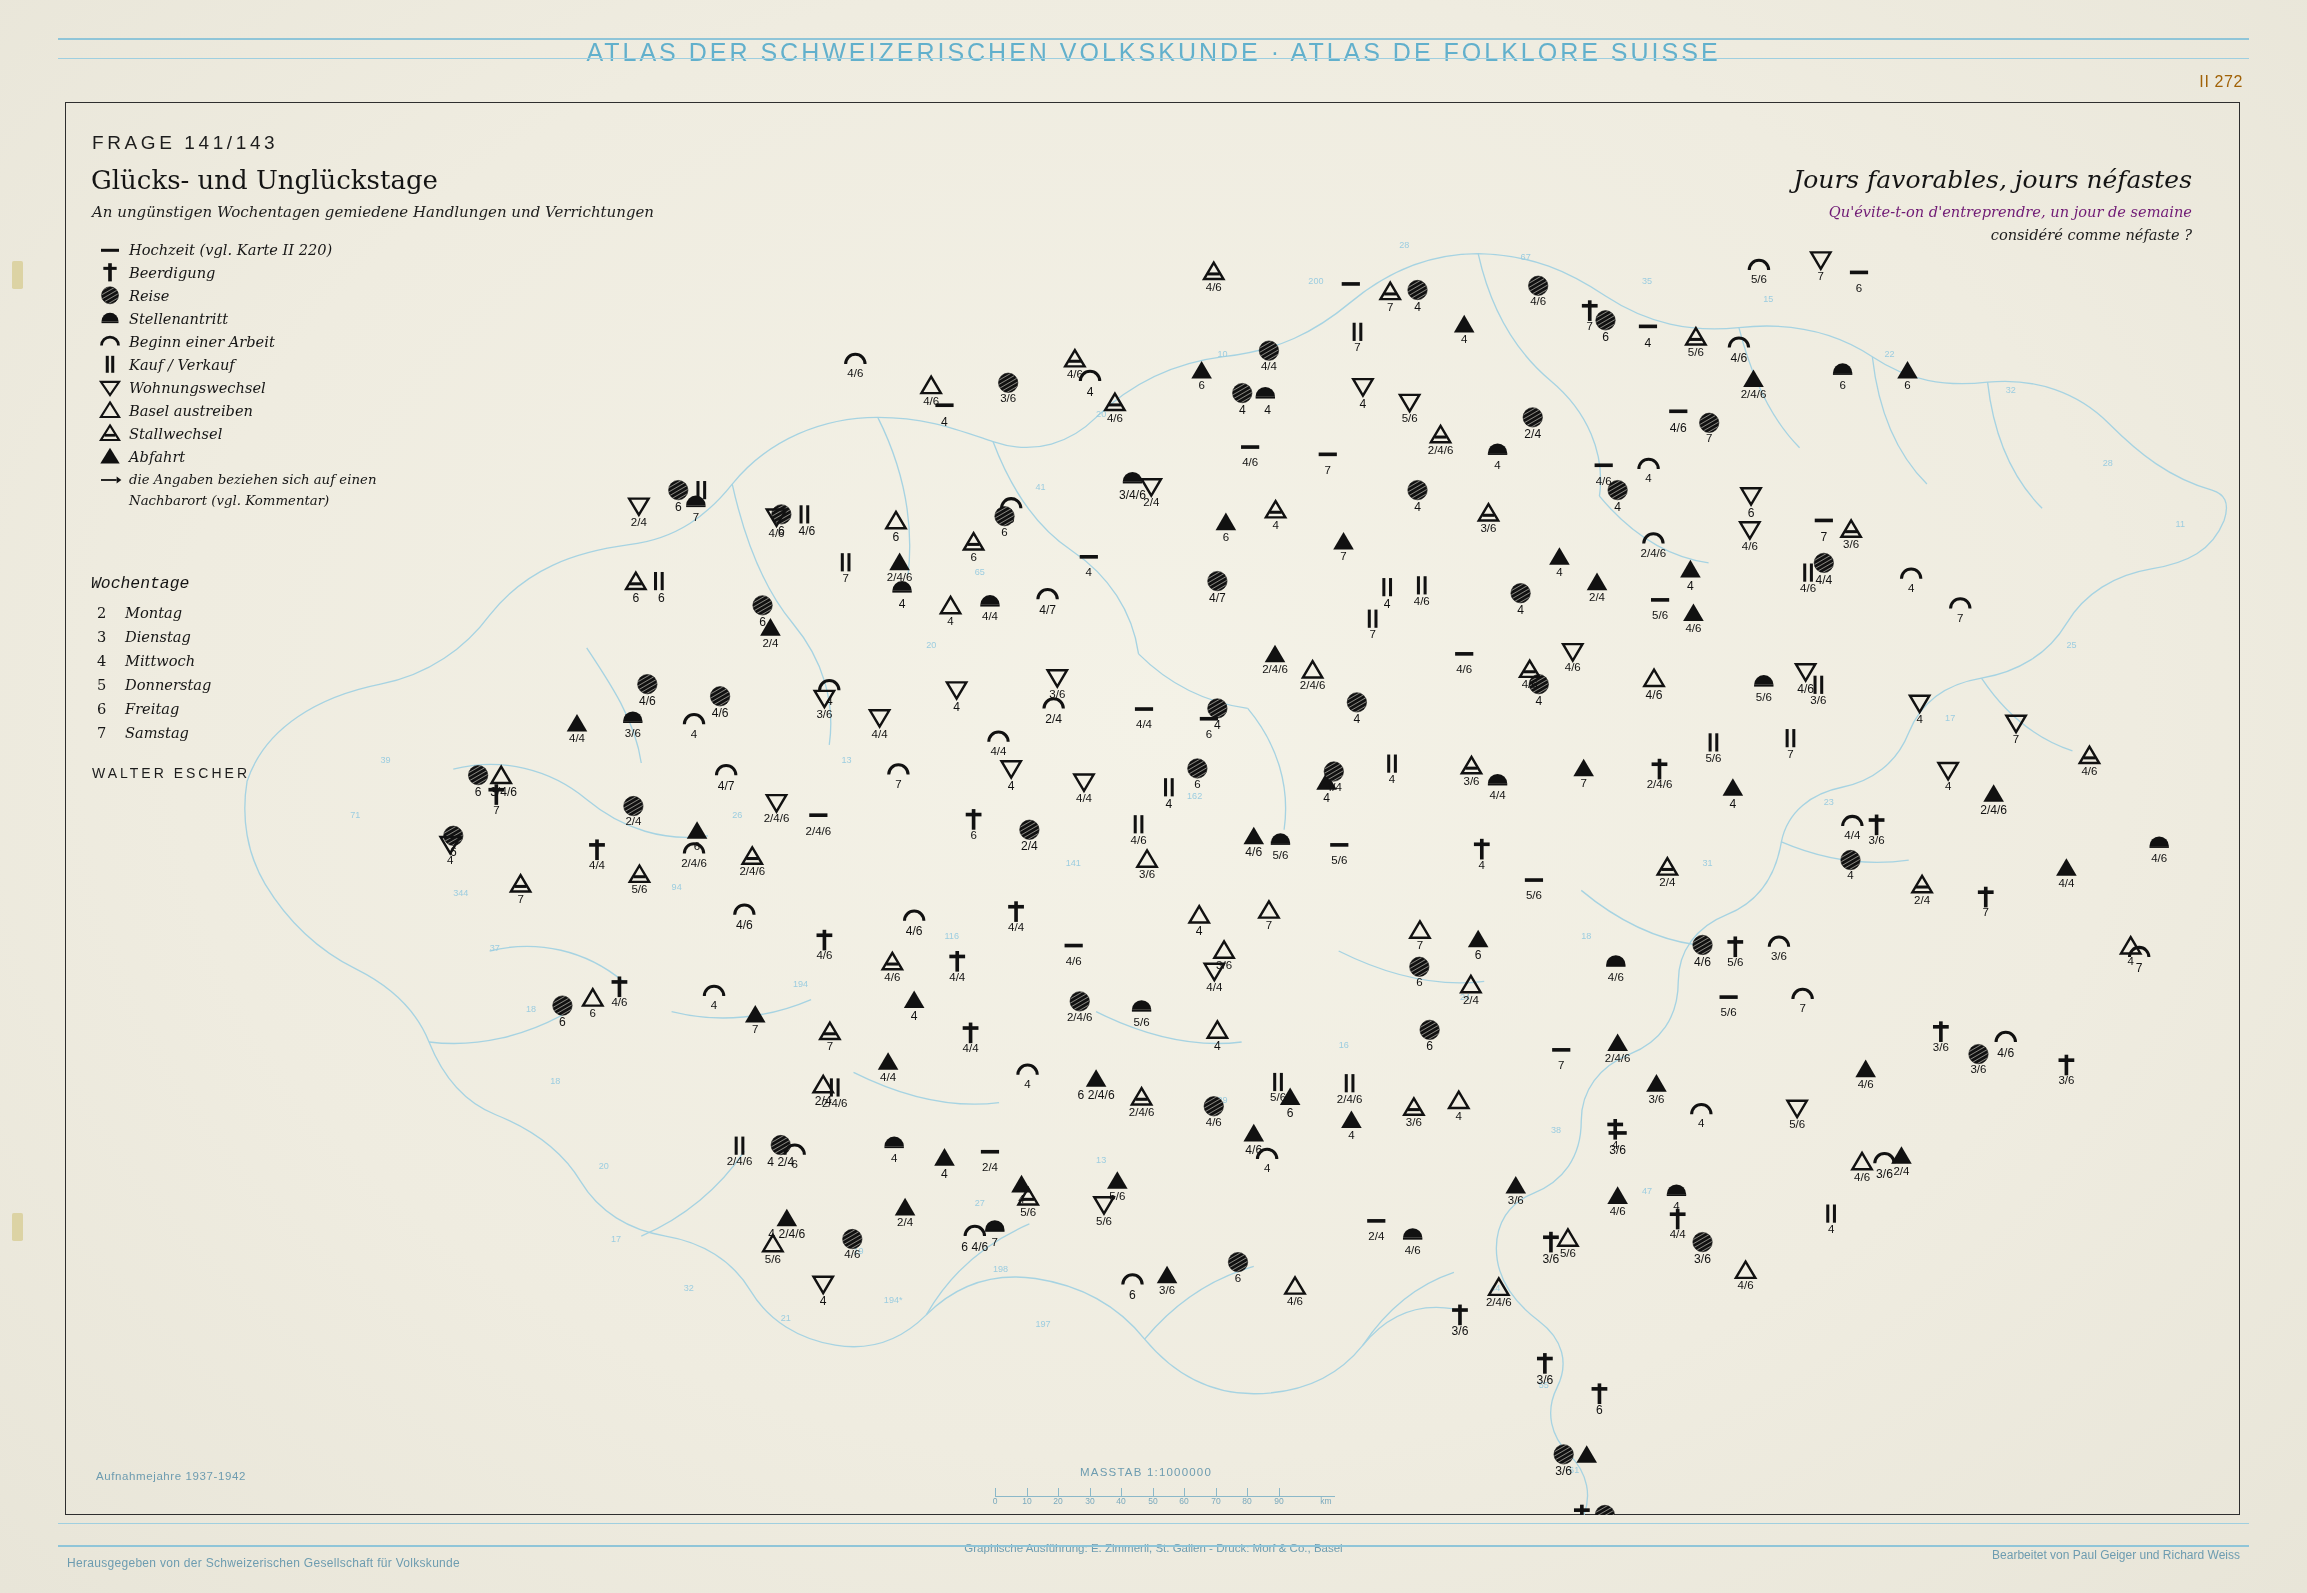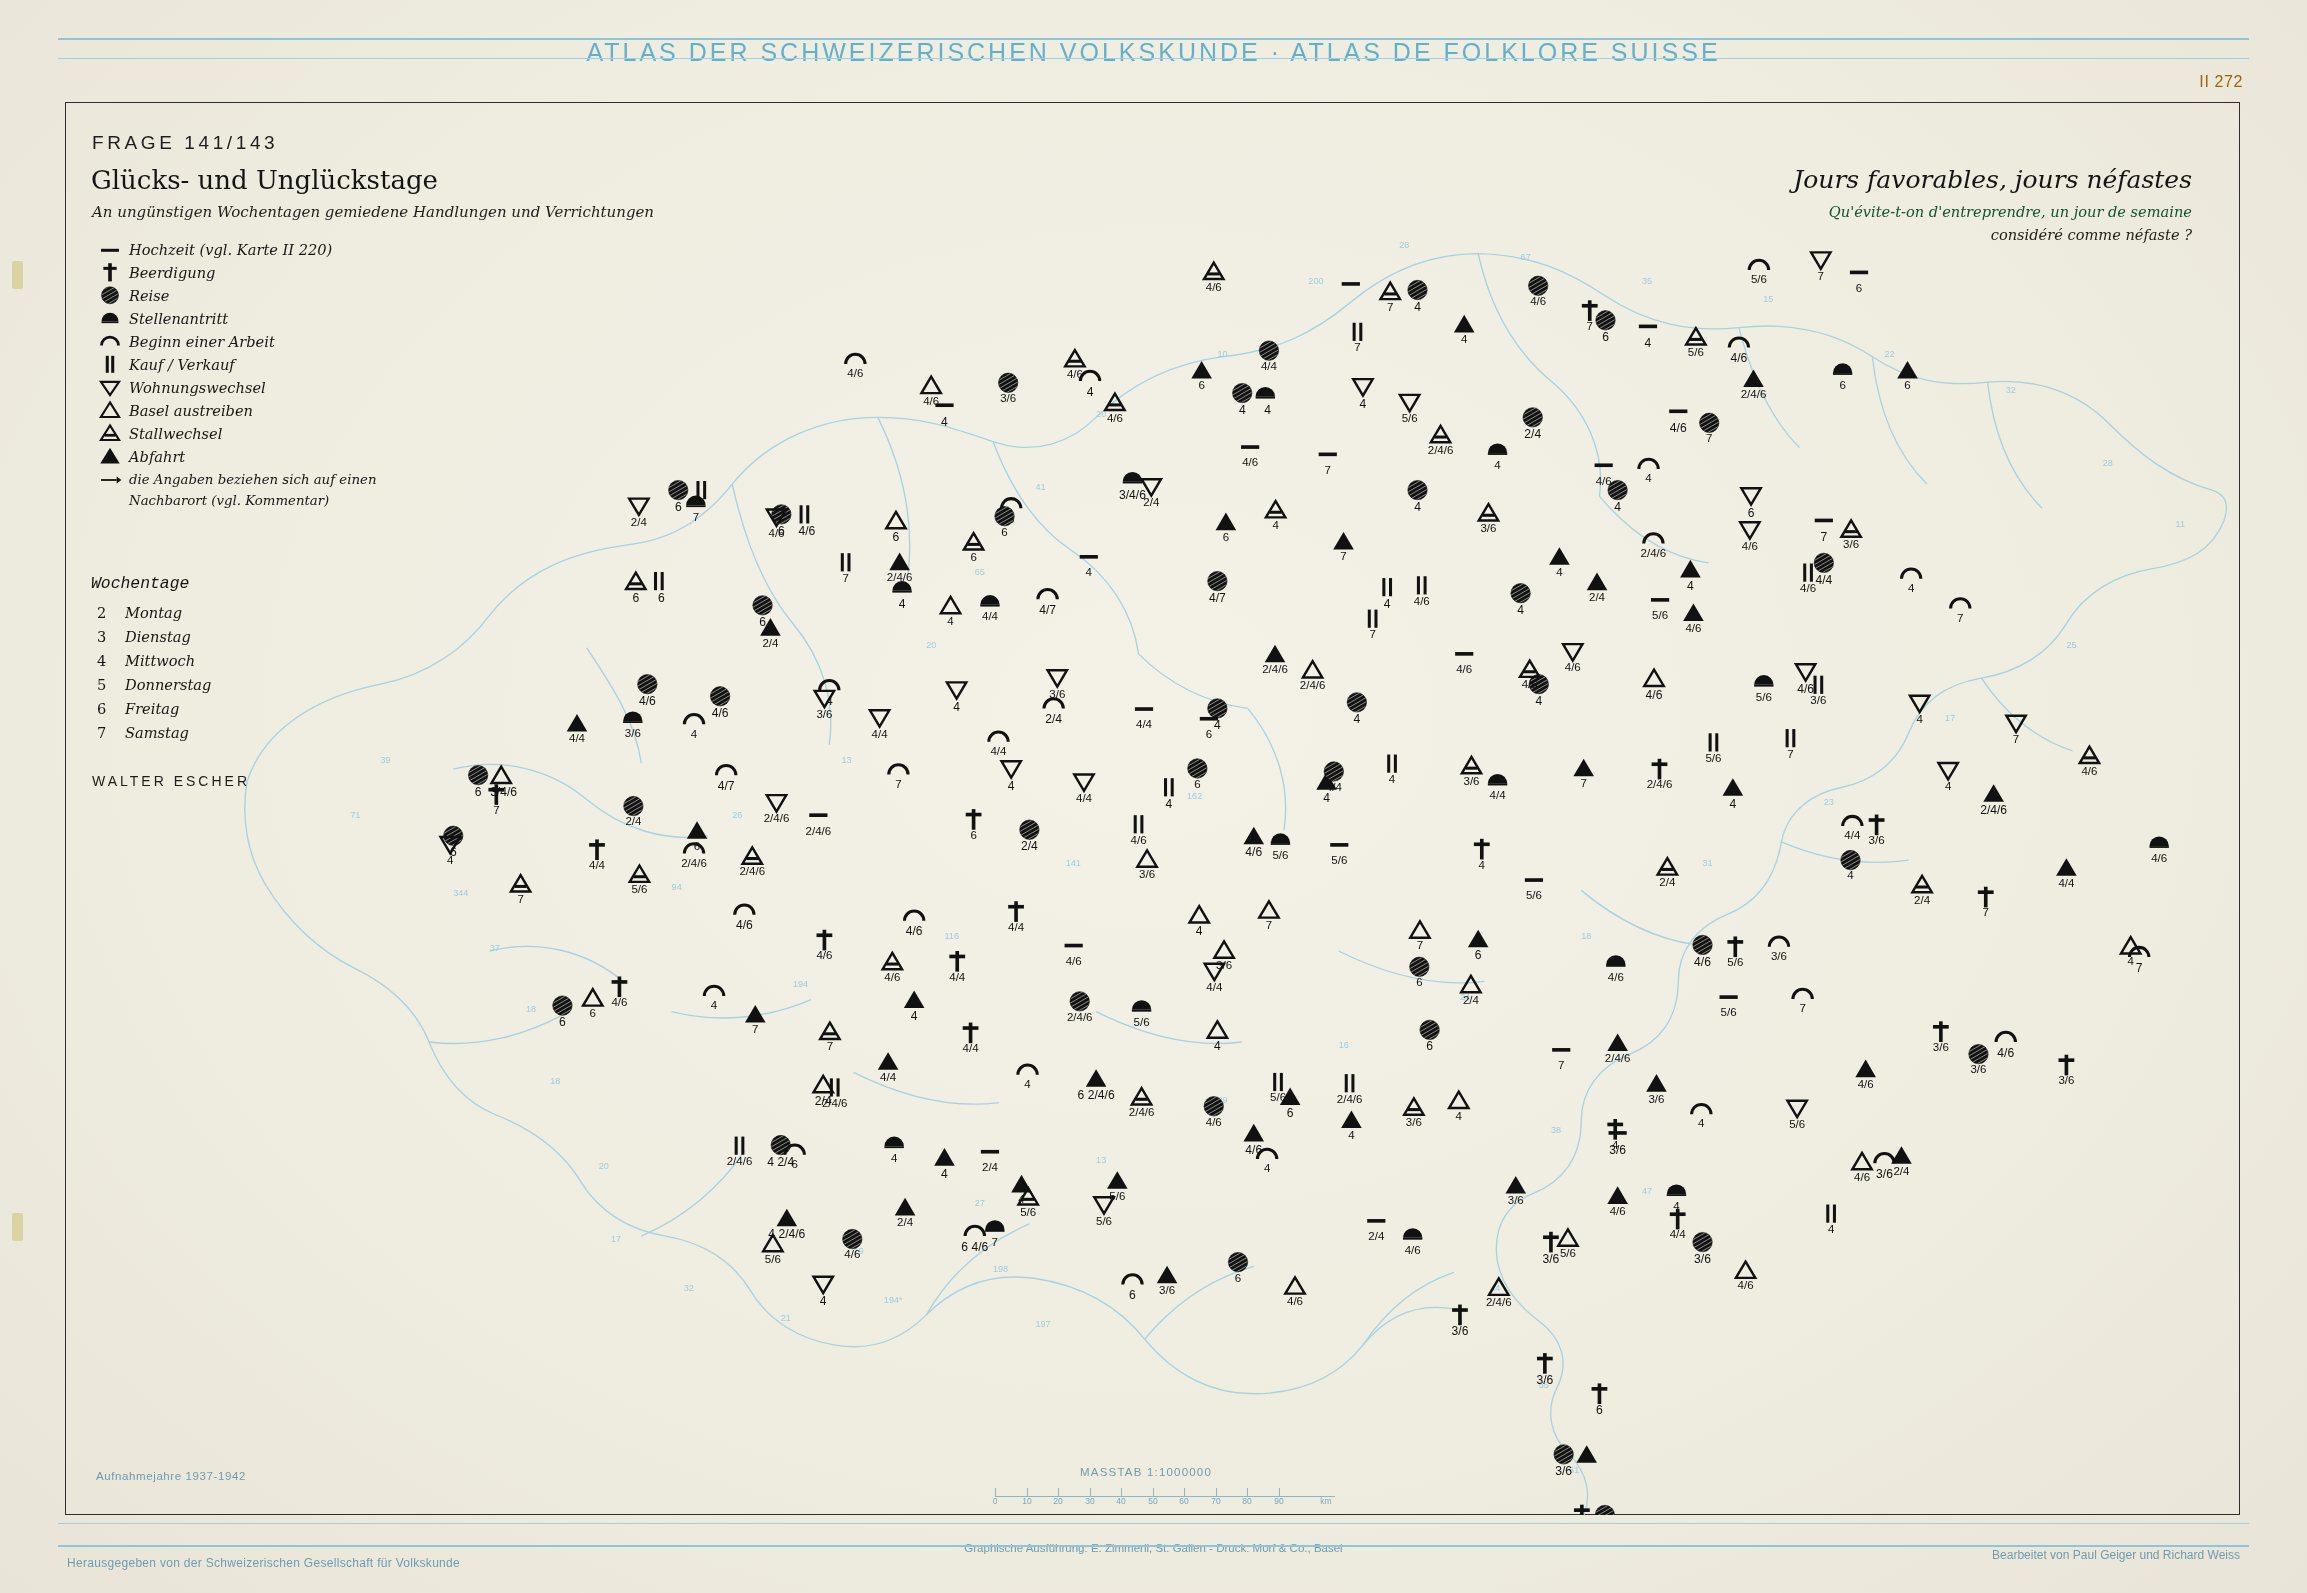--- a/index.html
+++ b/index.html
@@ -110,7 +110,7 @@
     font-family: "DejaVu Serif", serif;
     font-style: italic;
     font-size: 14.6px;
-    color: #14532d;
+    color: #701a75;
     text-align: left;
   }
   .subtitle-fr2 {

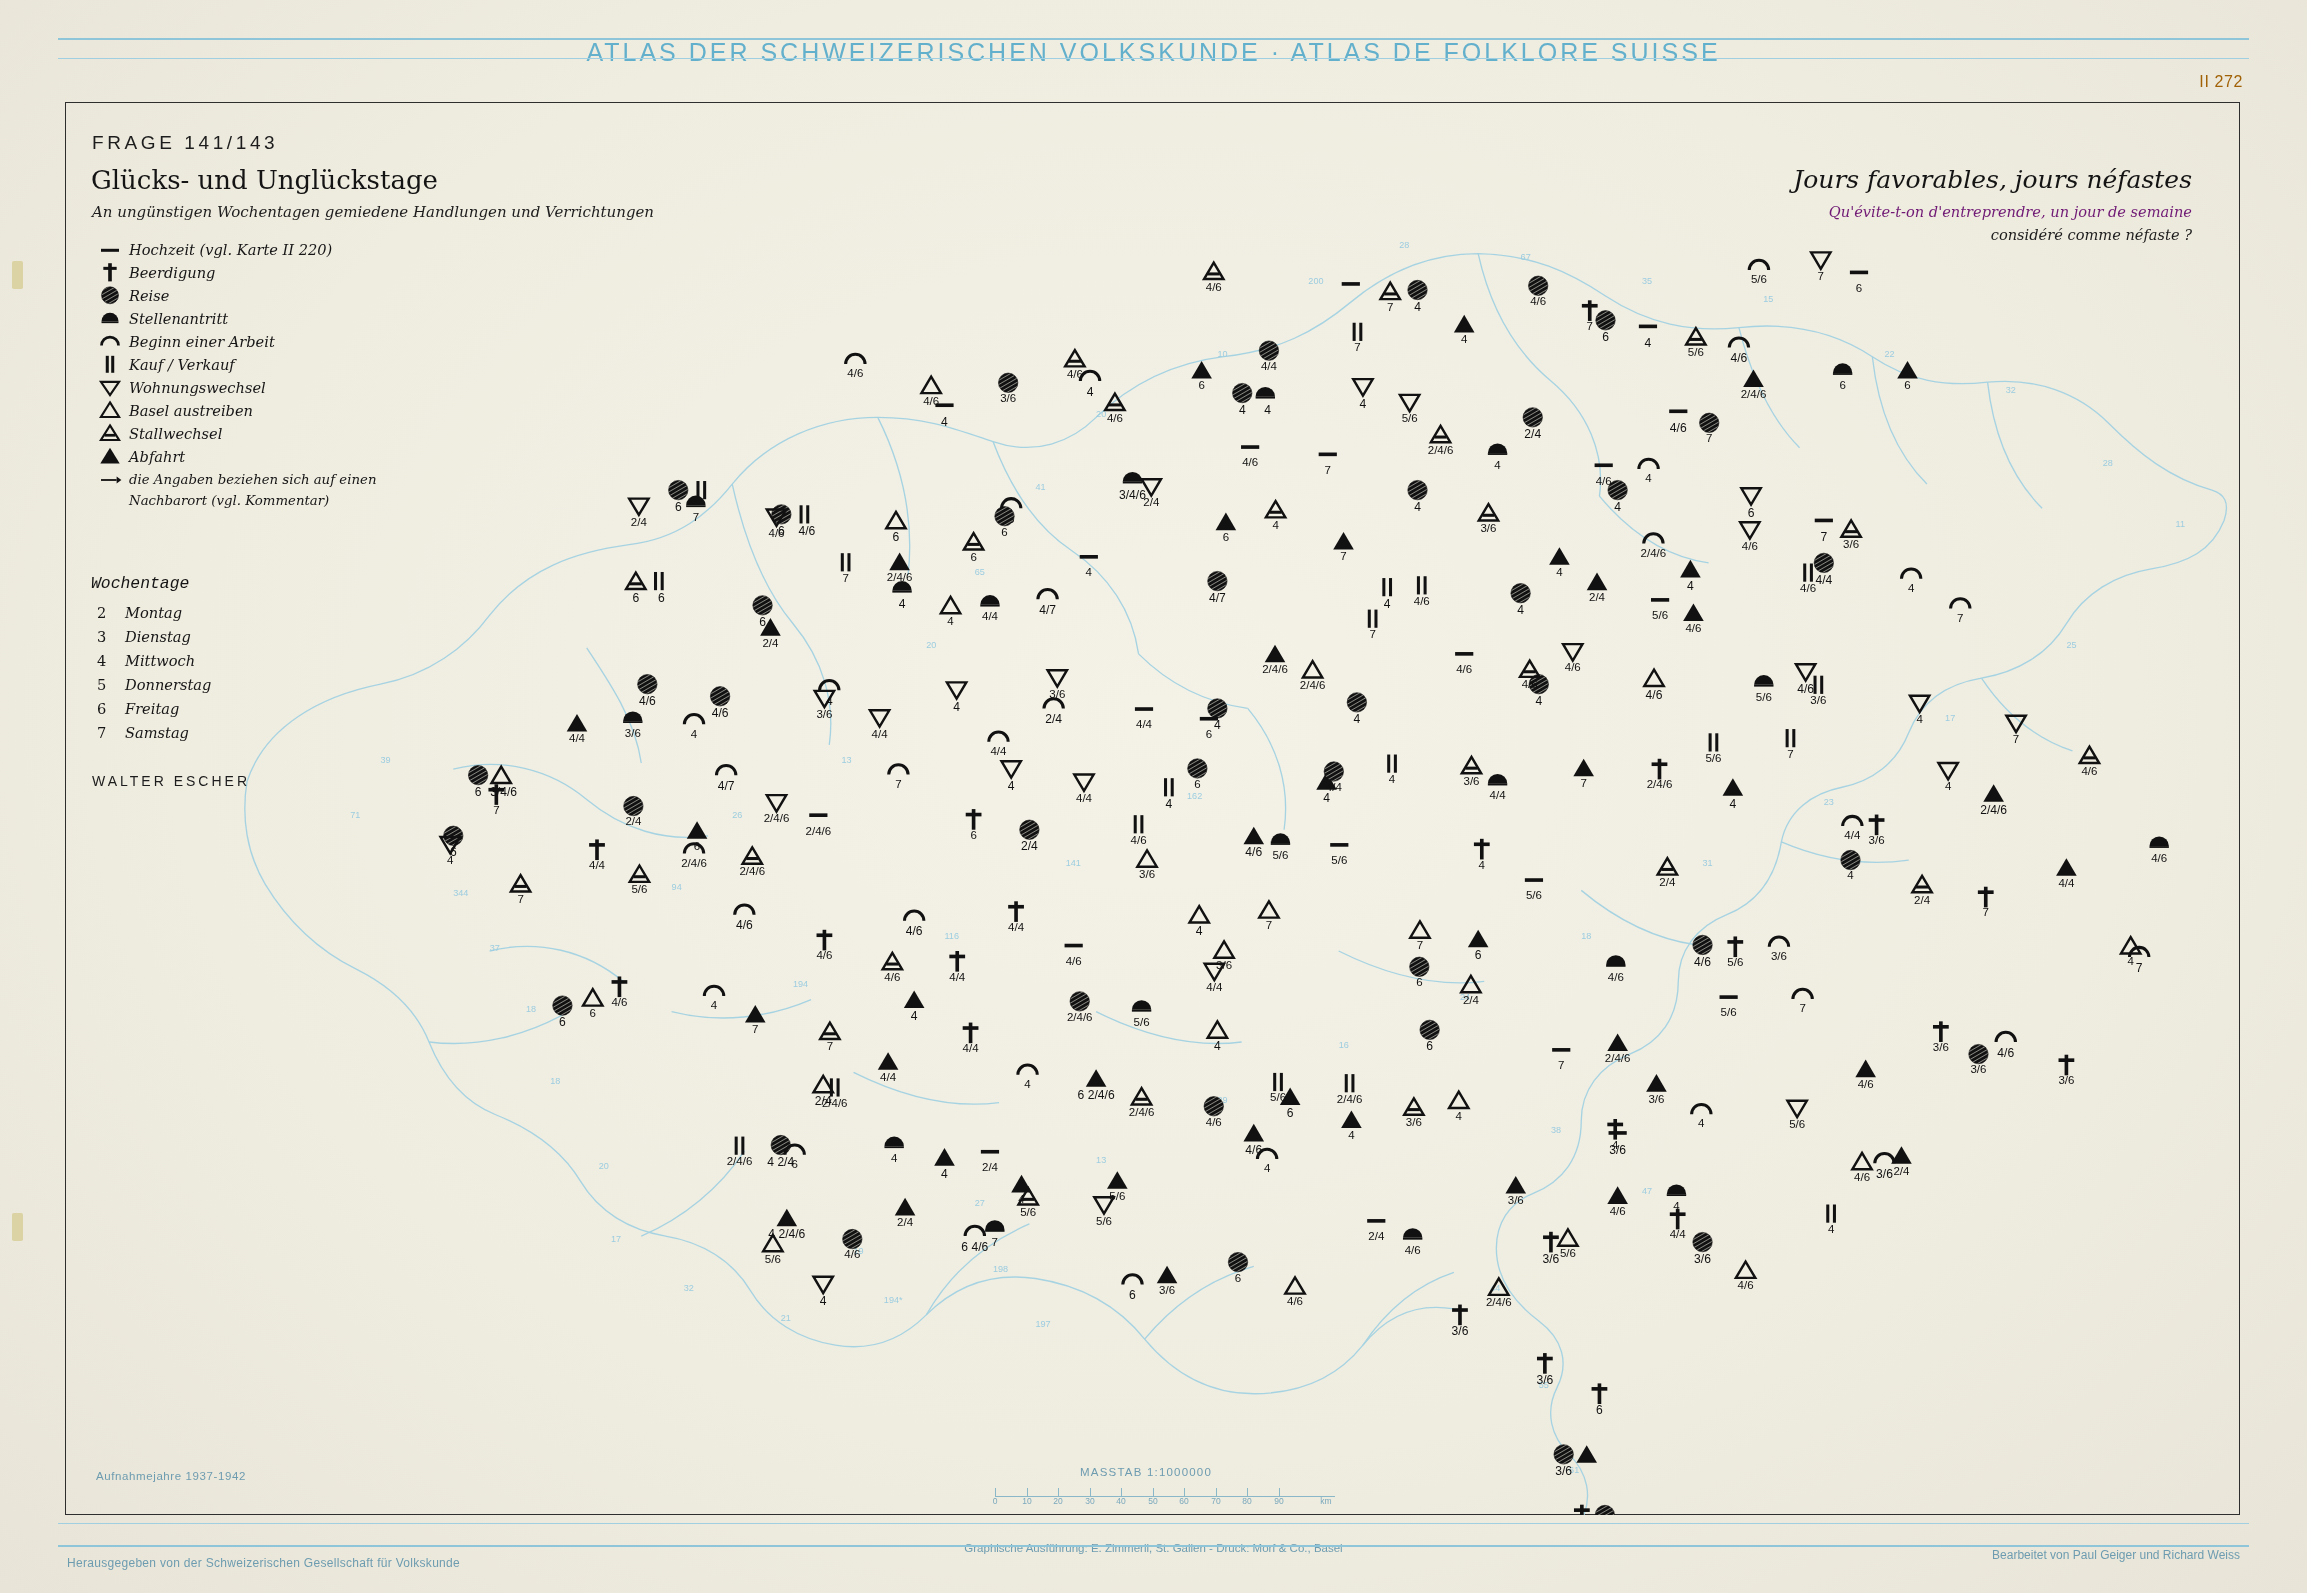--- a/index.html
+++ b/index.html
@@ -196,7 +196,6 @@
     font-size: 14px;
     letter-spacing: 3px;
     color: #1d1d1d;
-    margin-top: 8px;
   }
   
   .capture-years {

